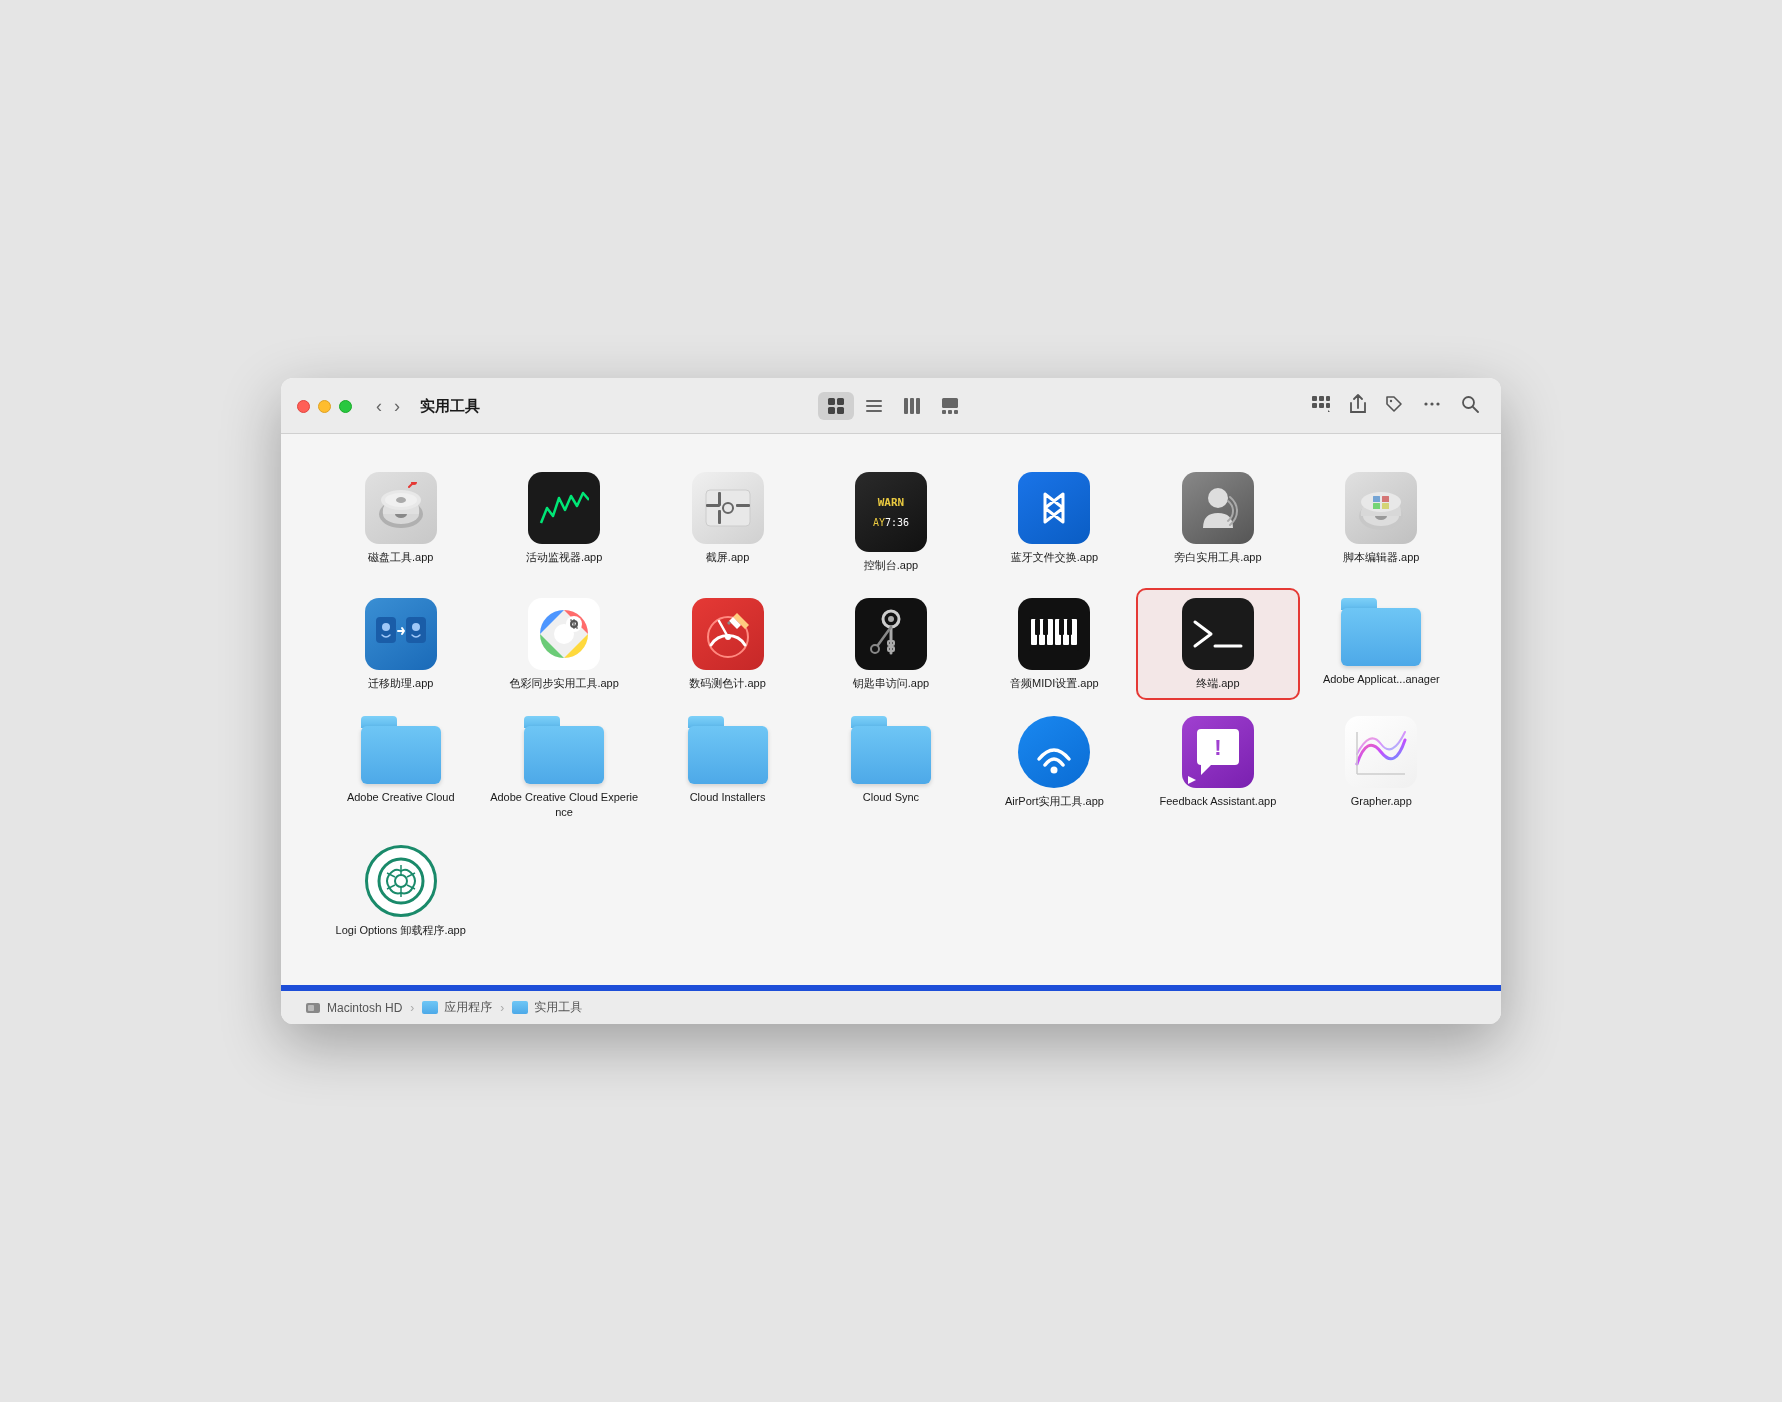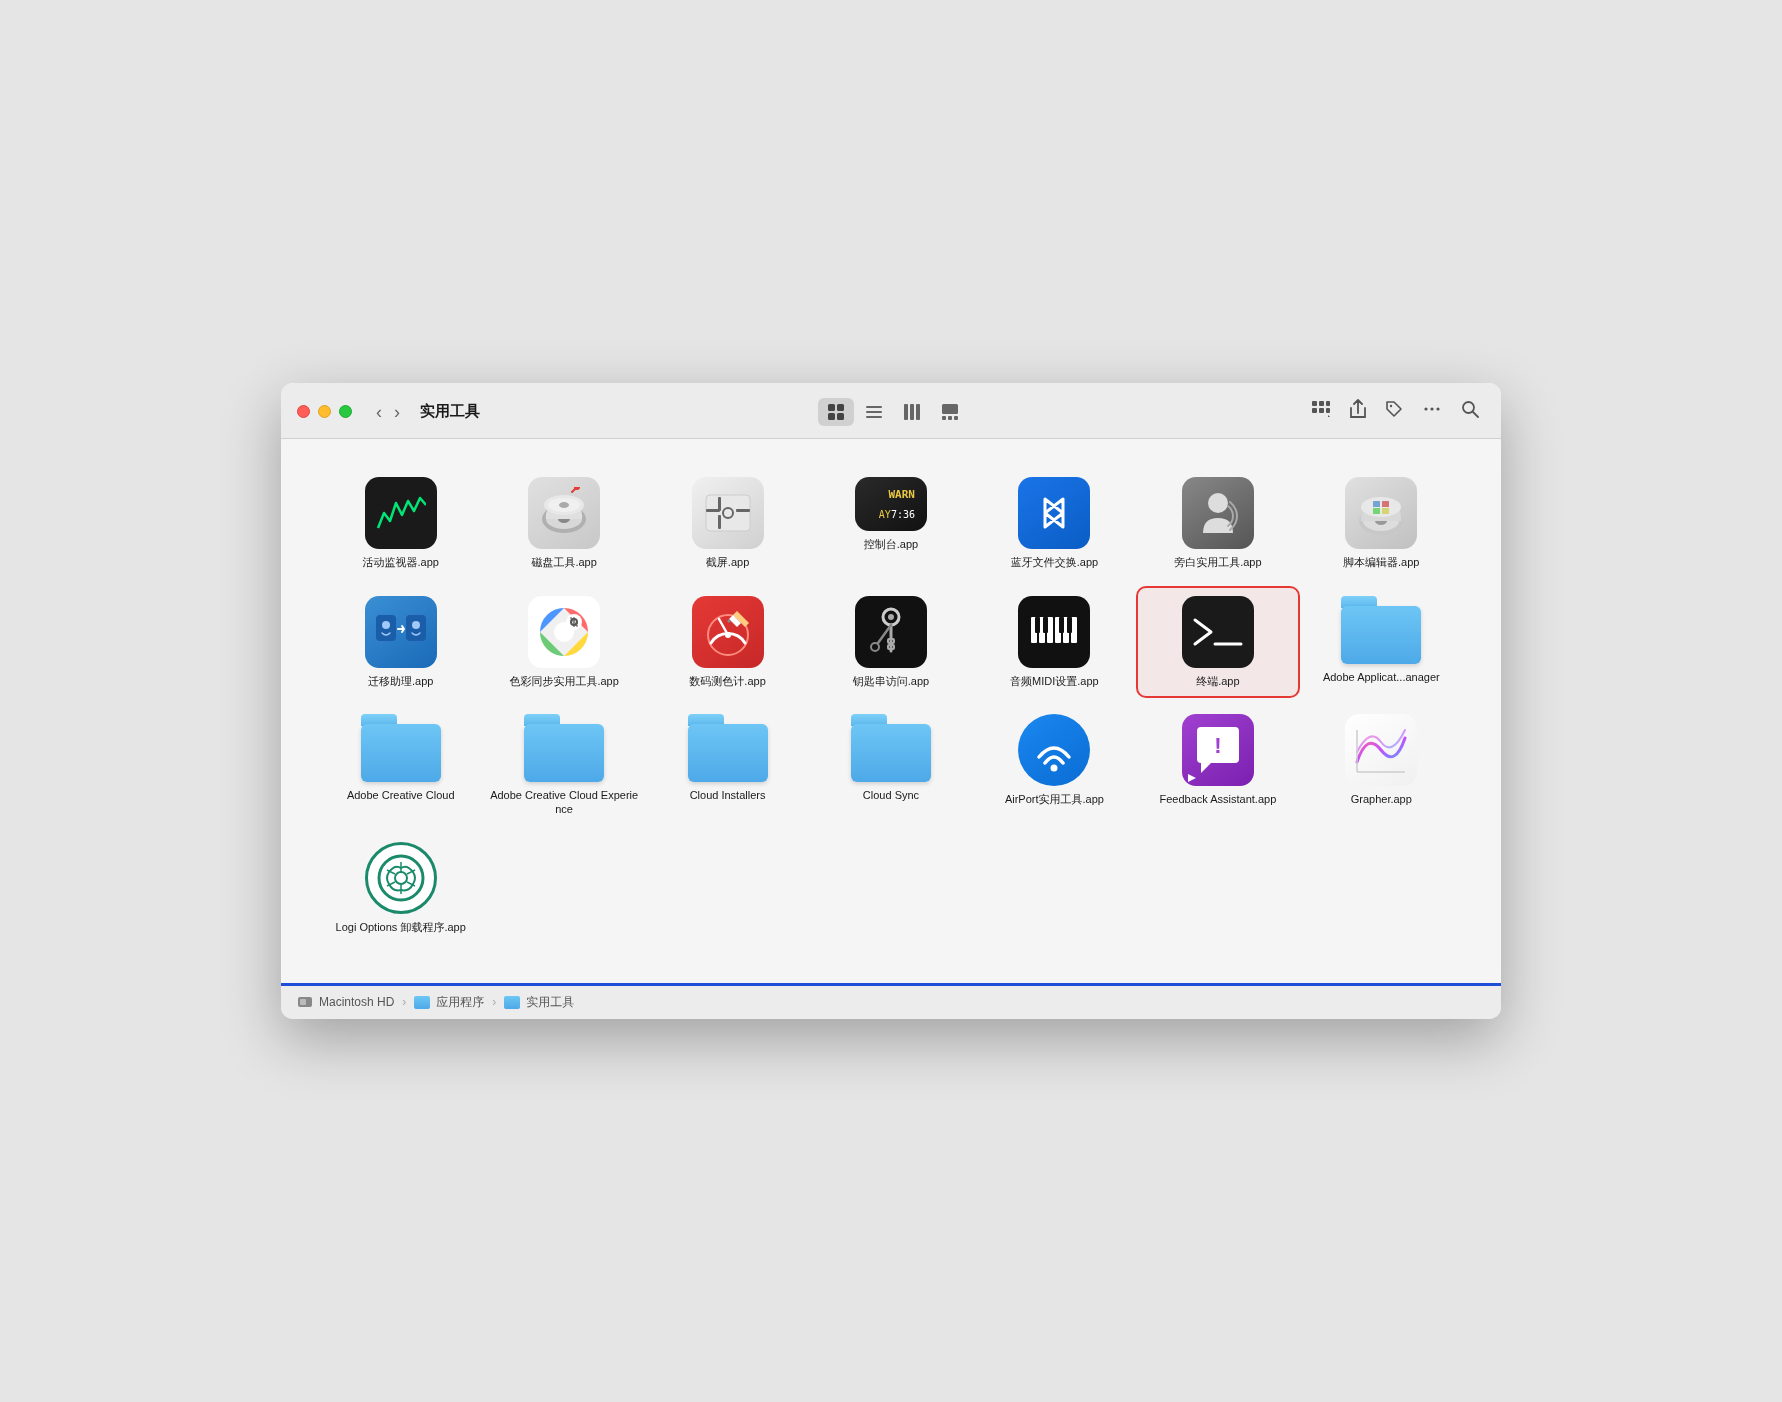--- a/index.html
+++ b/index.html
@@ -447,7 +447,7 @@
       </div>
 
       <div class="icon-item">
-        <div style="width:72px;height:54px;border-radius:14px;background:linear-gradient(145deg,#2a2a2a,#111);display:flex;flex-direction:column;align-items:flex-end;justify-content:center;padding:12px;gap:4px;">
+        <div style="width:72px;height:80px;border-radius:14px;background:linear-gradient(145deg,#2a2a2a,#111);display:flex;flex-direction:column;align-items:center;justify-content:center;padding:12px;gap:4px;">
           <div style="display:flex;gap:4px;align-items:center;margin-bottom:4px;">
             <span style="color:#e8c840;font-size:11px;font-family:monospace;font-weight:bold;">WARN</span>
           </div>

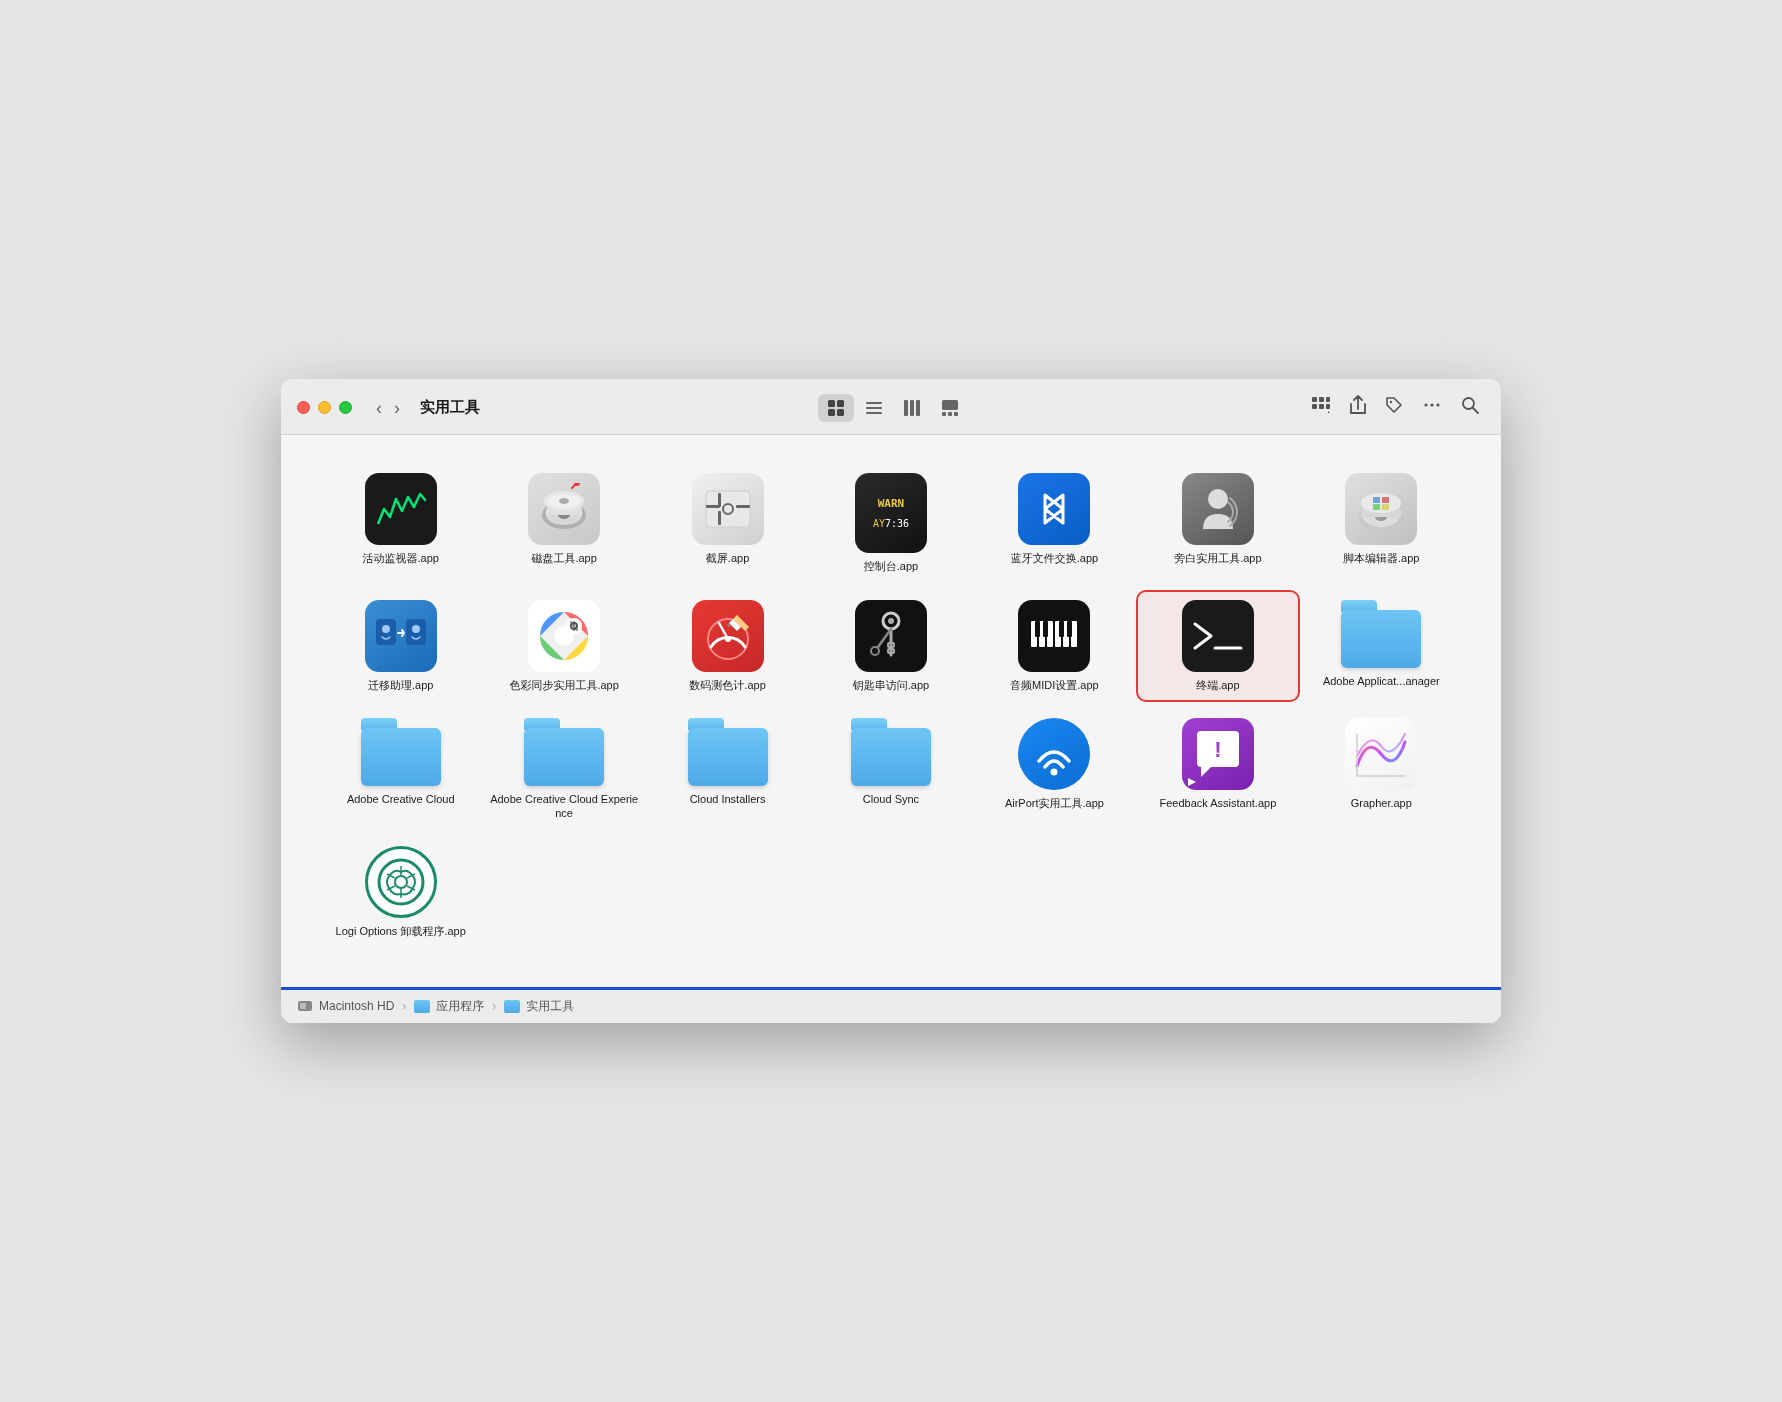--- a/index.html
+++ b/index.html
@@ -405,15 +405,6 @@
     <div class="icon-grid">
 
       <div class="icon-item">
-        <div class="activity-icon-wrap">
-          <svg width="50" height="40" viewBox="0 0 50 40">
-            <polyline points="2,35 8,20 14,28 20,10 26,22 32,8 38,18 44,5 50,12" fill="none" stroke="#00e676" stroke-width="2.5" stroke-linejoin="round"></polyline>
-          </svg>
-        </div>
-        <span class="icon-label">活动监视器.app</span>
-      </div>
-
-      <div class="icon-item">
         <div class="disk-icon-wrap">
           <svg width="56" height="52" viewBox="0 0 56 52">
             <ellipse cx="28" cy="32" rx="22" ry="14" fill="#b0b0b0"></ellipse>
@@ -428,6 +419,15 @@
           </svg>
         </div>
         <span class="icon-label">磁盘工具.app</span>
+      </div>
+
+      <div class="icon-item">
+        <div class="activity-icon-wrap">
+          <svg width="50" height="40" viewBox="0 0 50 40">
+            <polyline points="2,35 8,20 14,28 20,10 26,22 32,8 38,18 44,5 50,12" fill="none" stroke="#00e676" stroke-width="2.5" stroke-linejoin="round"></polyline>
+          </svg>
+        </div>
+        <span class="icon-label">活动监视器.app</span>
       </div>
 
 

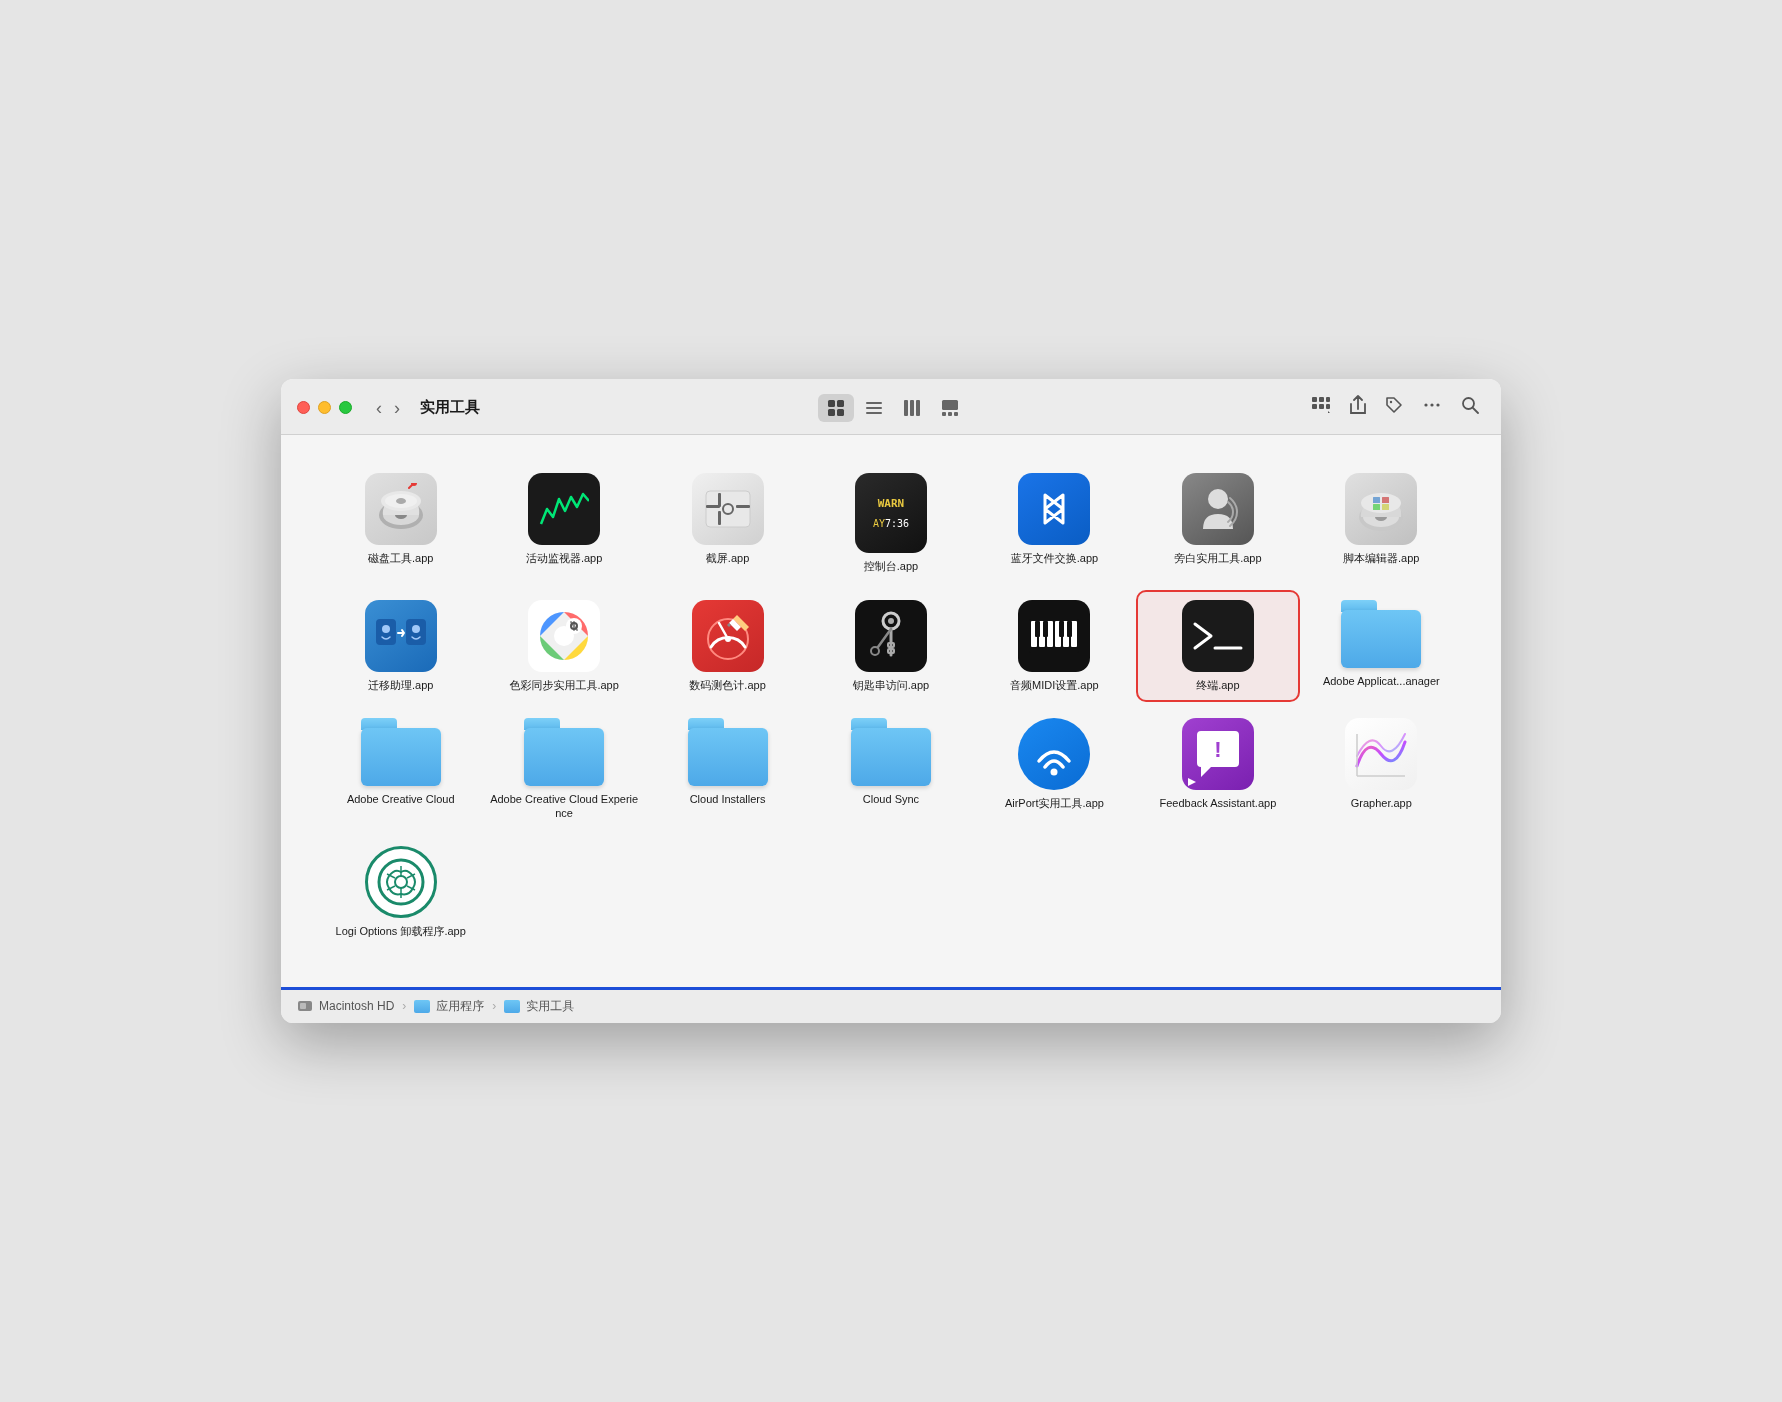--- a/index.html
+++ b/index.html
@@ -160,8 +160,8 @@
     }
     .statusbar {
       background: #ececec;
-      border-top: 3px solid #1d4ed8;
-      padding: 8px 16px;
+      border-top: 6px solid #1d4ed8;
+      padding: 8px 24px;
       display: flex;
       align-items: center;
       gap: 6px;

